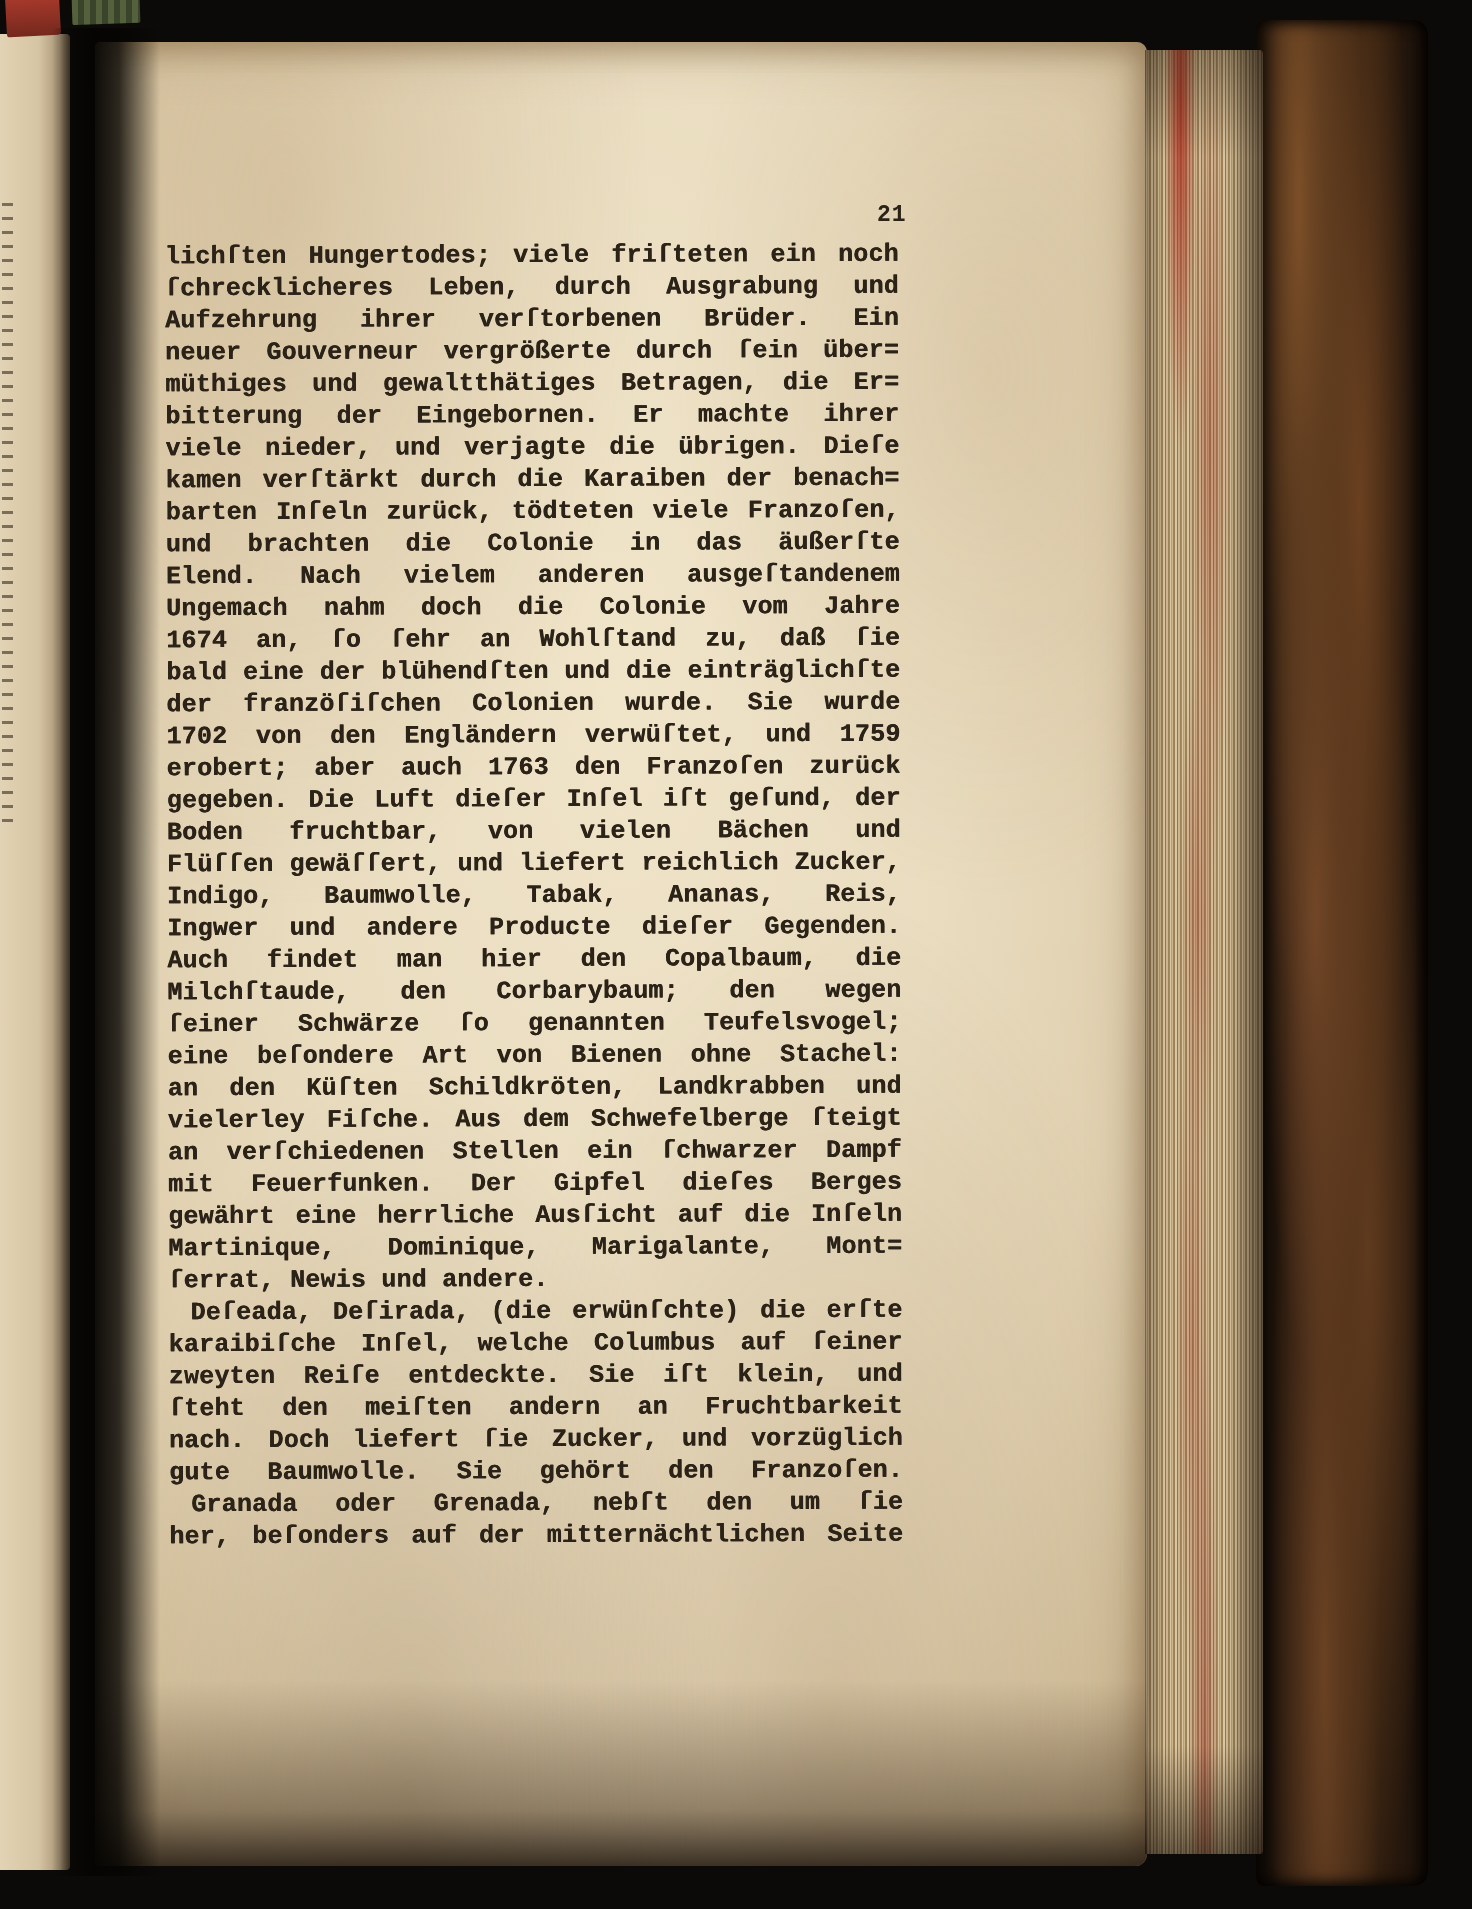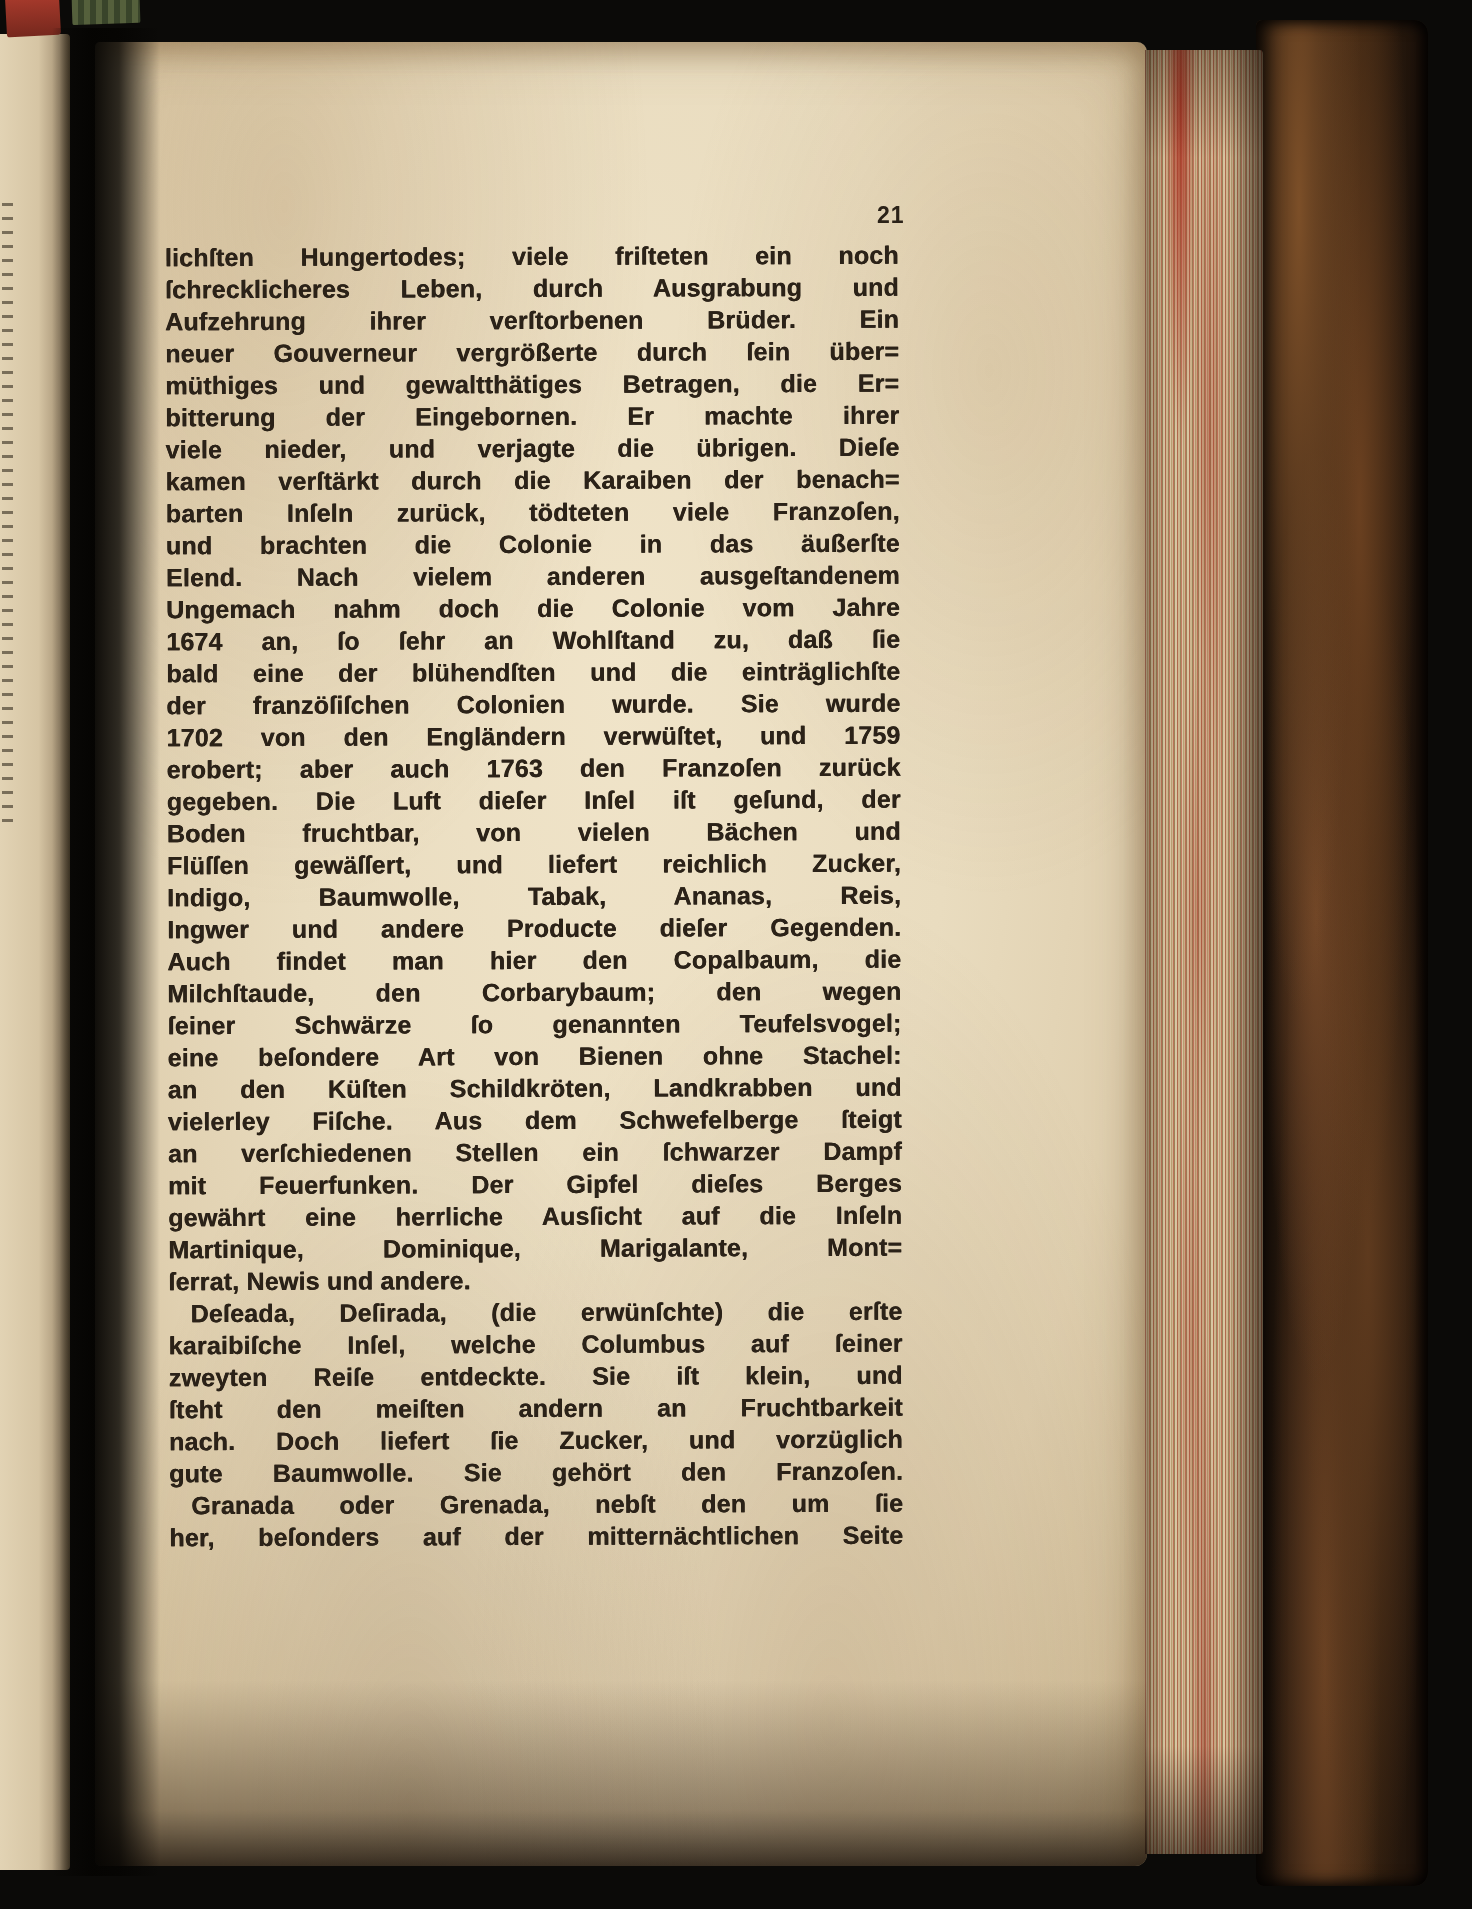--- a/index.html
+++ b/index.html
@@ -6,7 +6,7 @@
   .photo {
     position:relative; width:1472px; height:1909px; overflow:hidden;
     background:var(--background, #0b0a08);
-    font-family:Liberation Sans, sans-serif;
+    font-family:Liberation Mono, monospace;
   }
 
   

